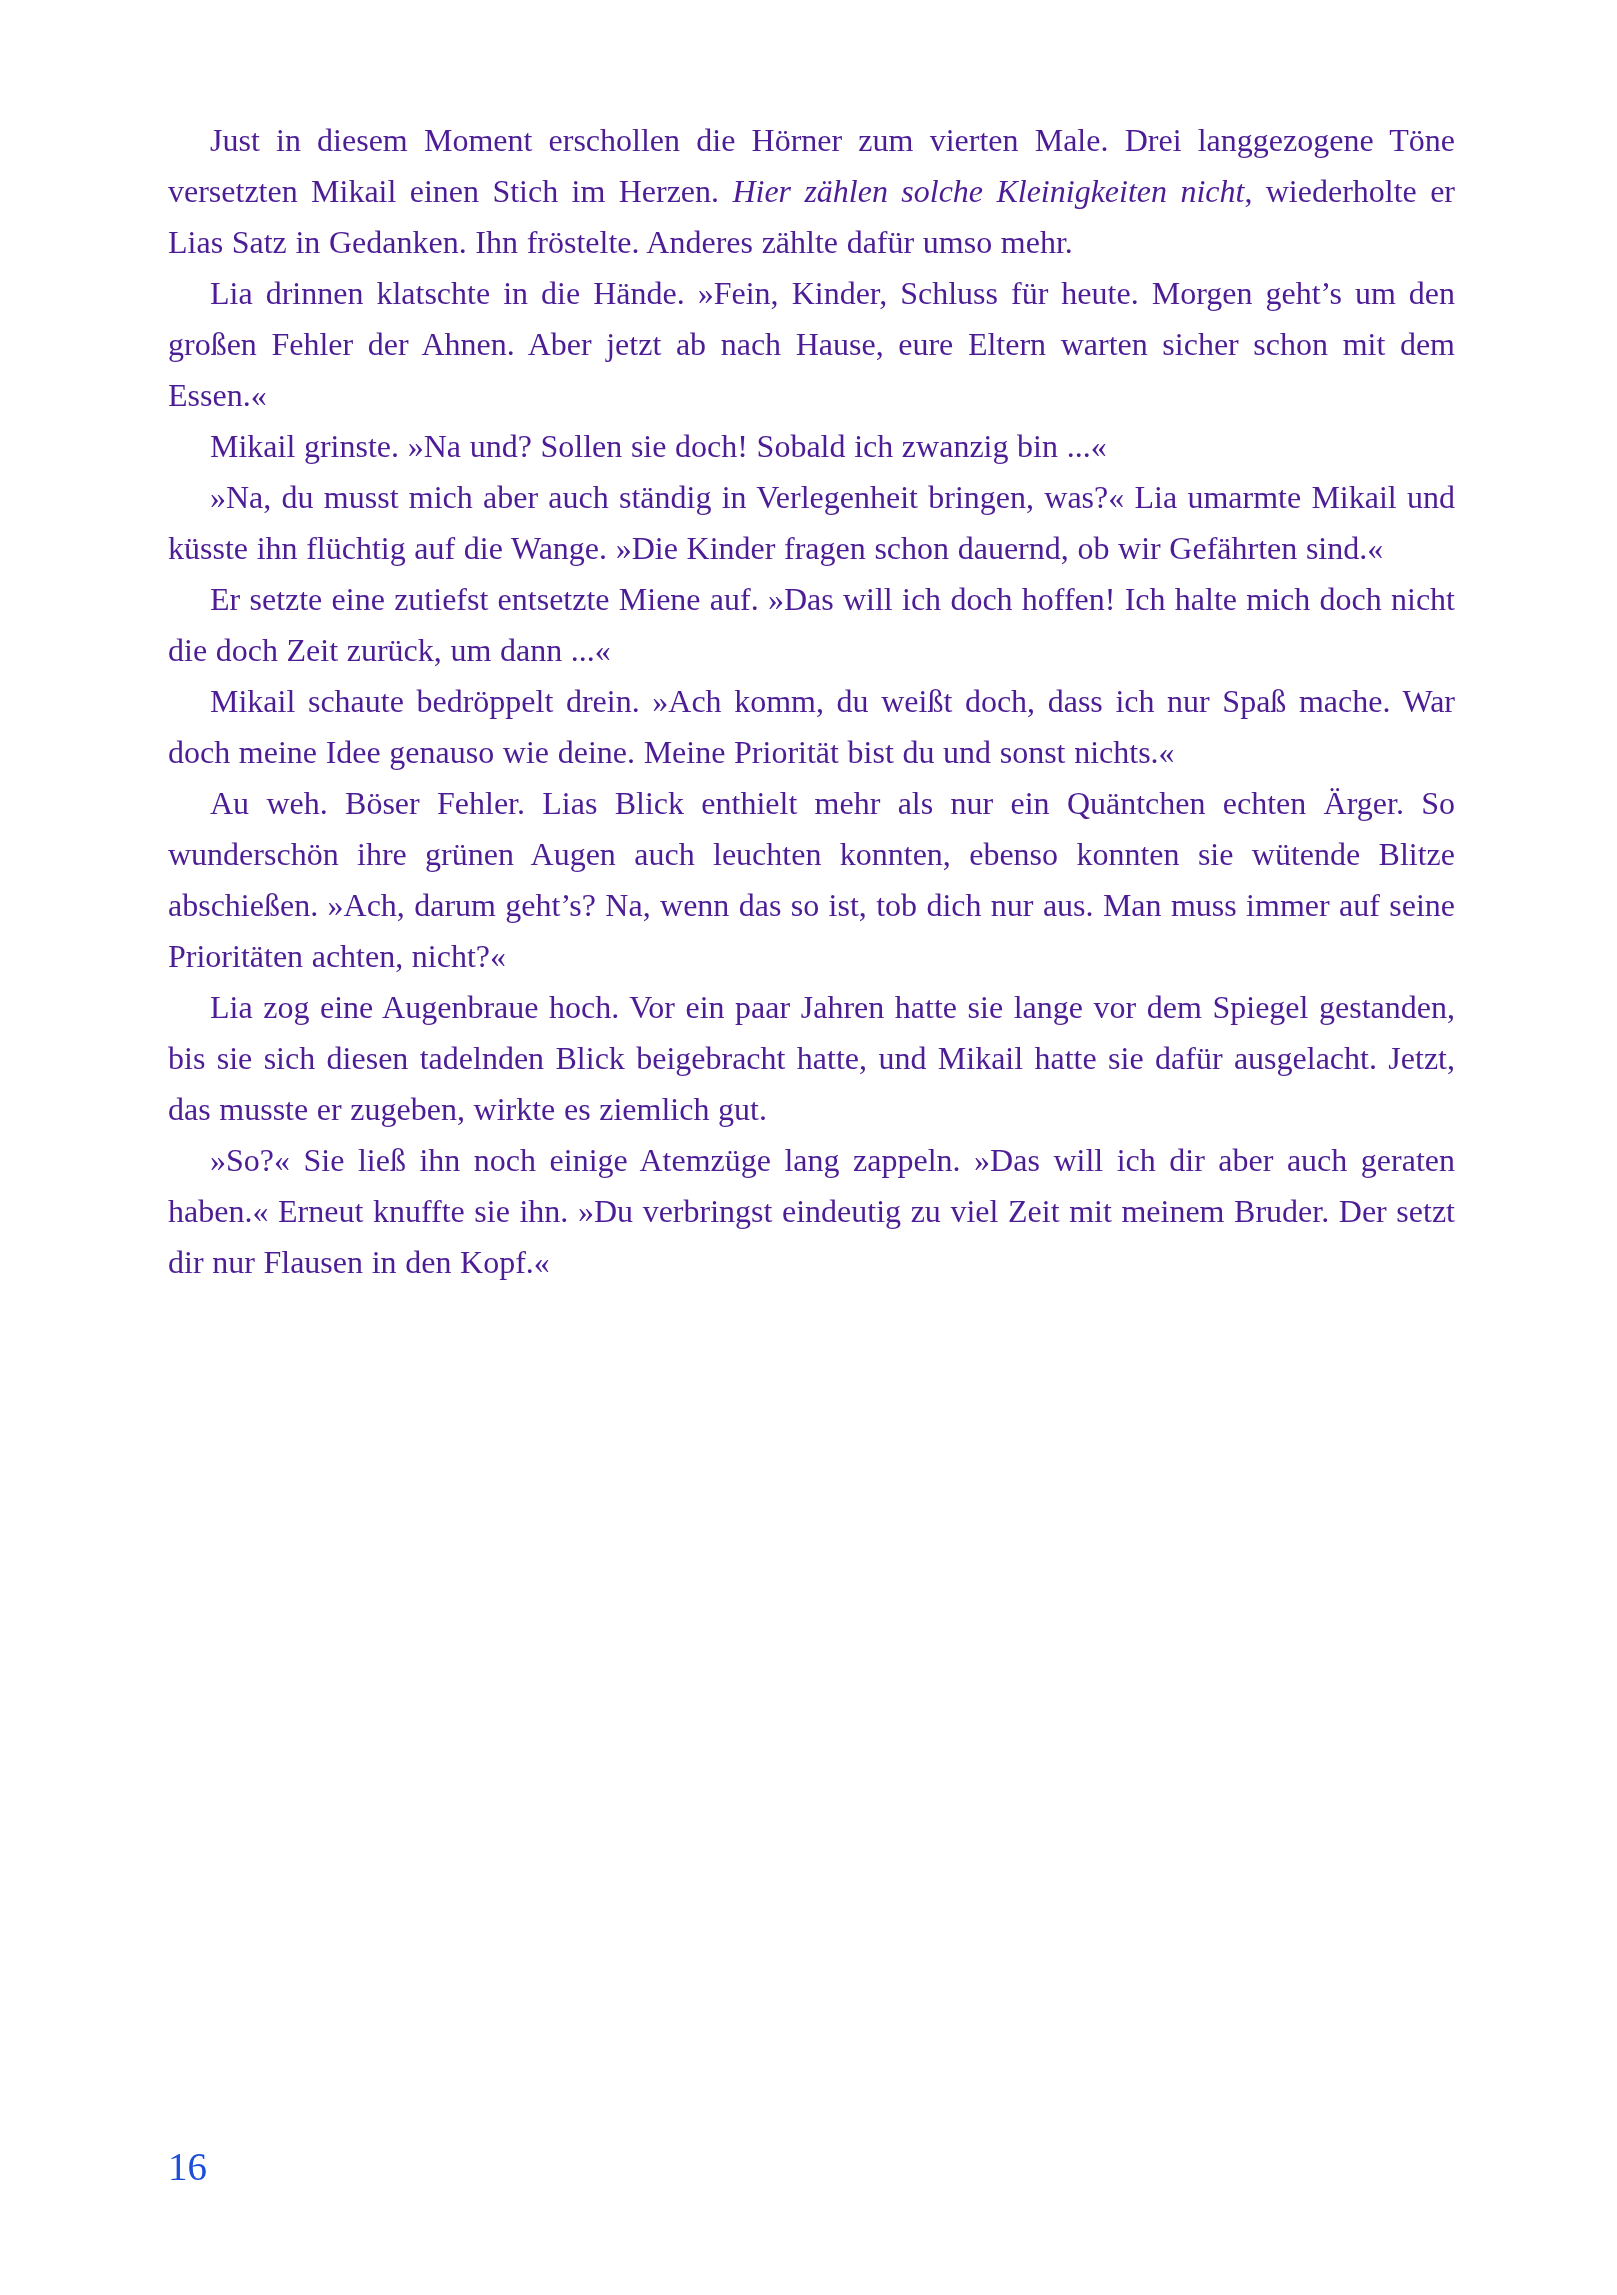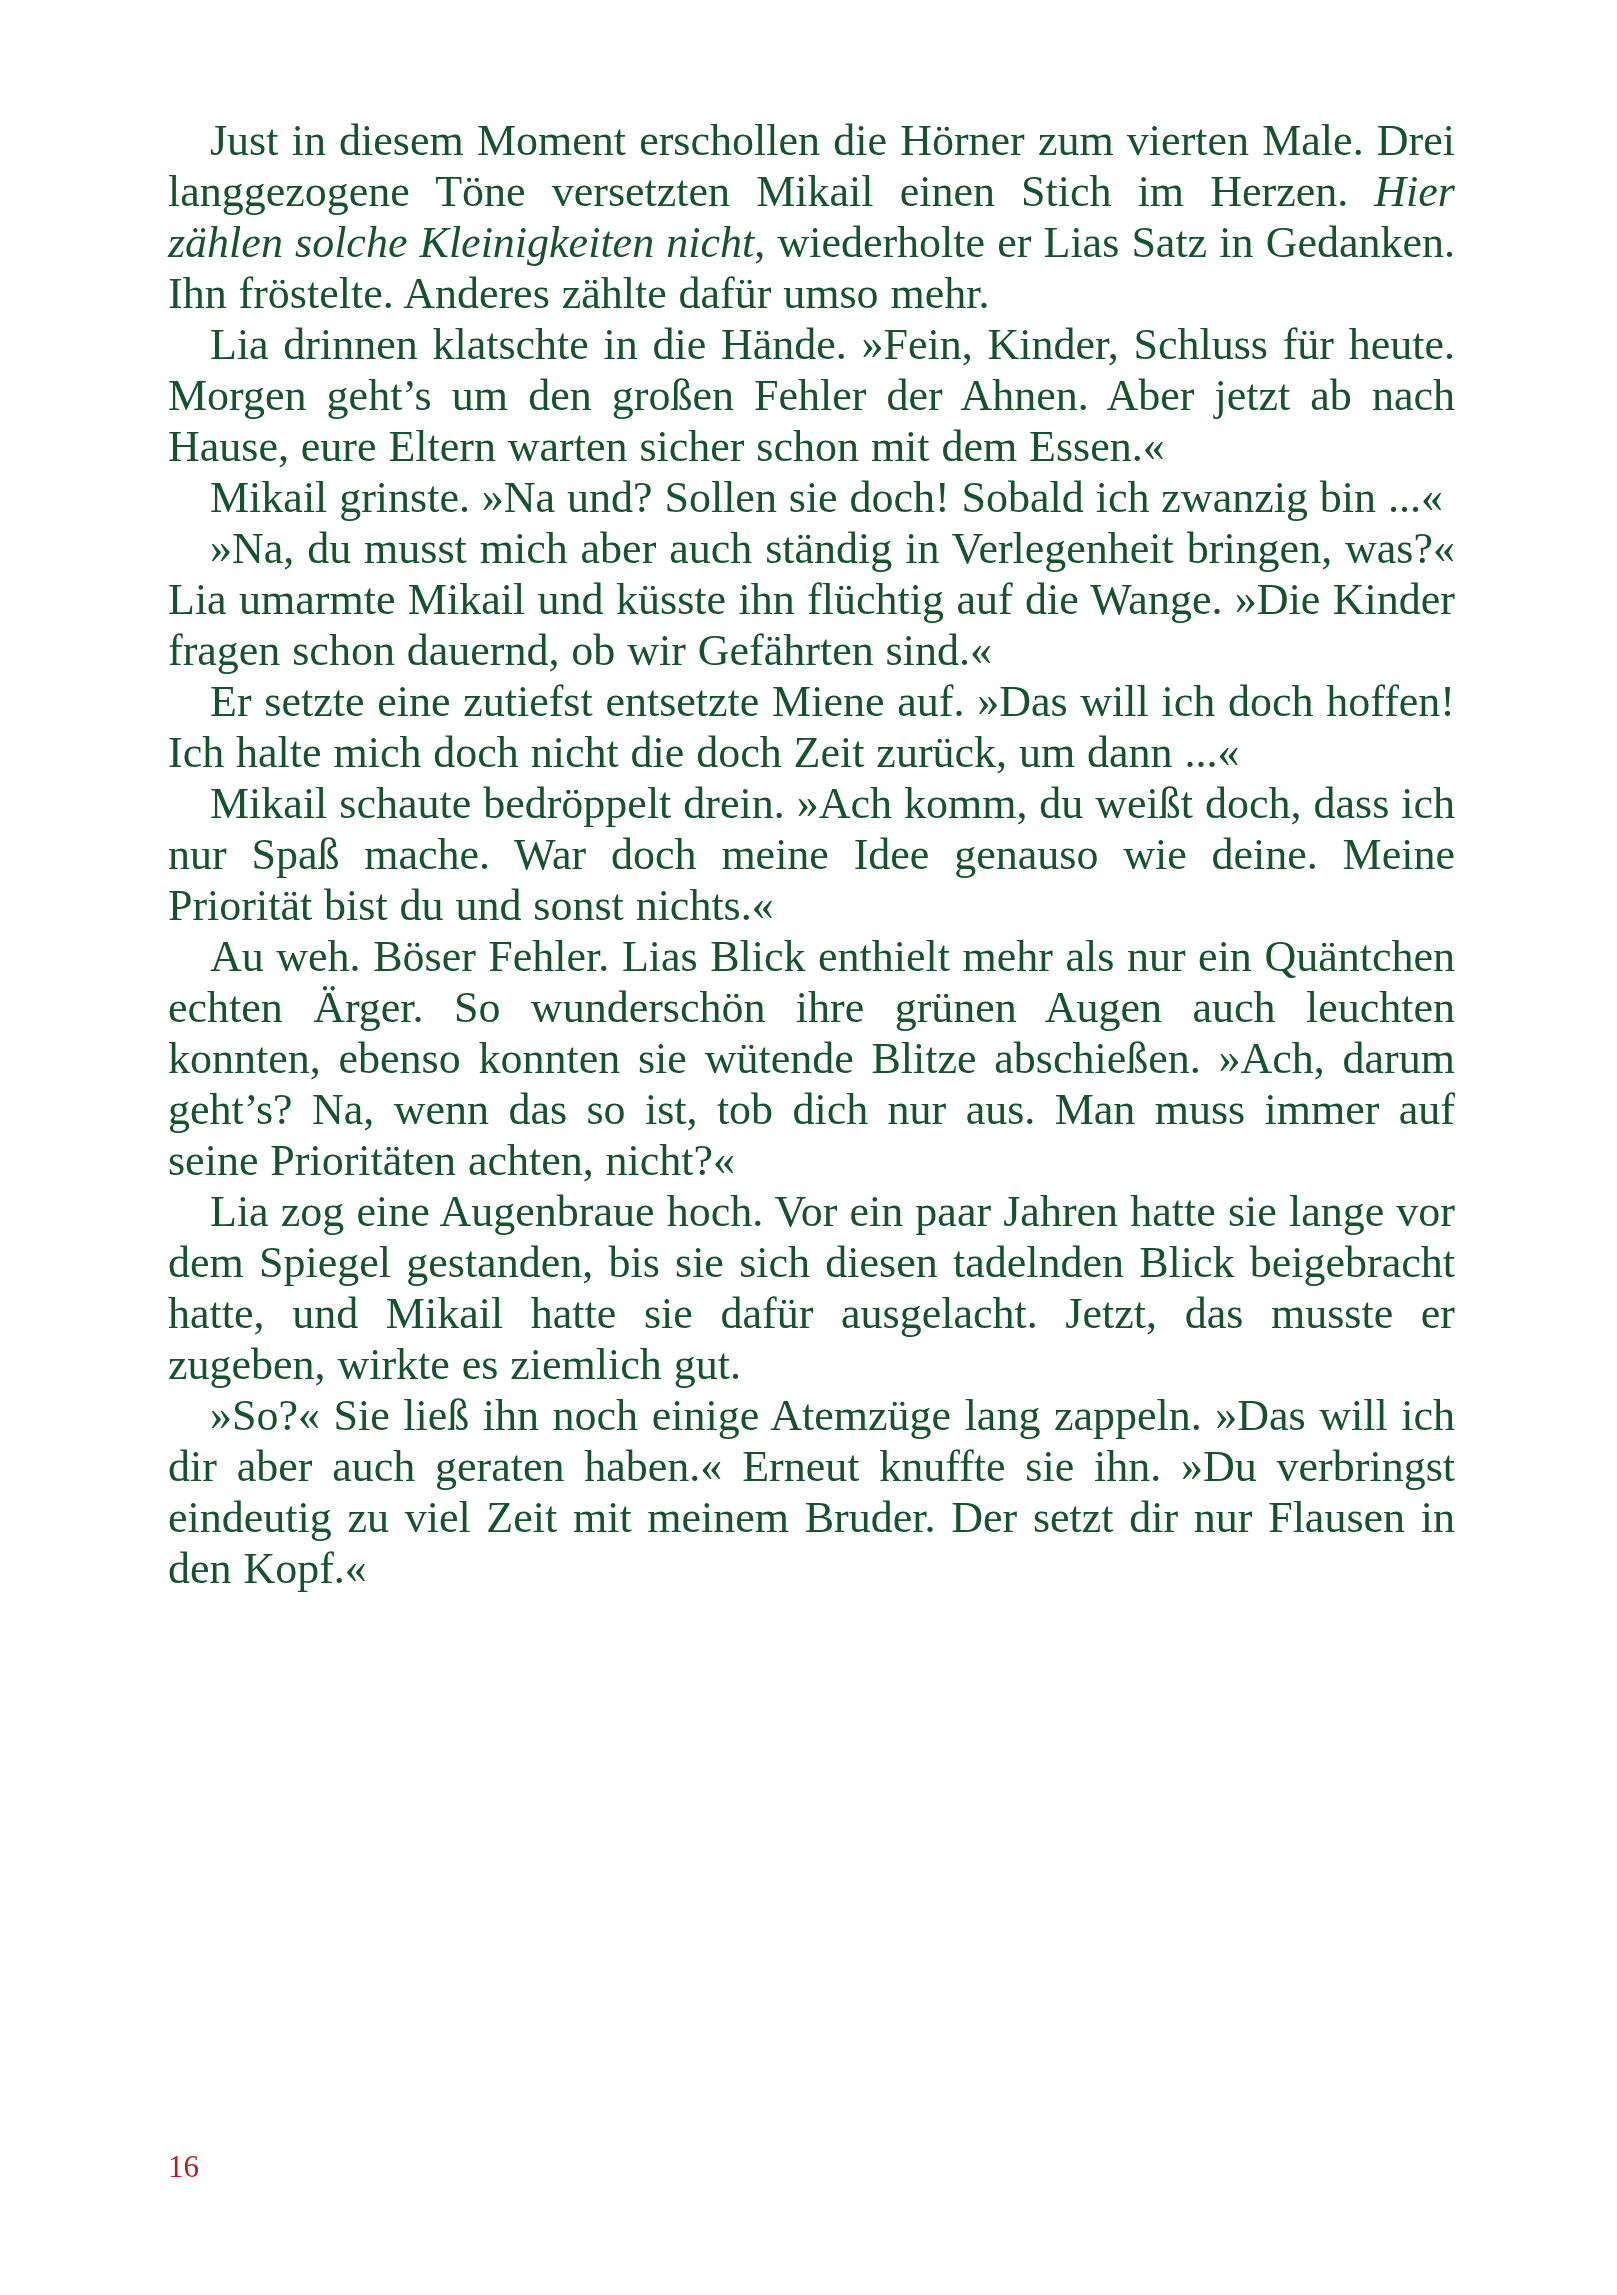--- a/index.html
+++ b/index.html
@@ -24,9 +24,9 @@
     top: 115px;
     width: 1287px;
     font-family: "Liberation Serif", "DejaVu Serif", serif;
-    font-size: 44px;
+    font-size: 32px;
     line-height: 51px;
-    color: #14532d;
+    color: #4c1d95;
     text-align: justify;
     hyphens: none;
     -webkit-hyphens: none;

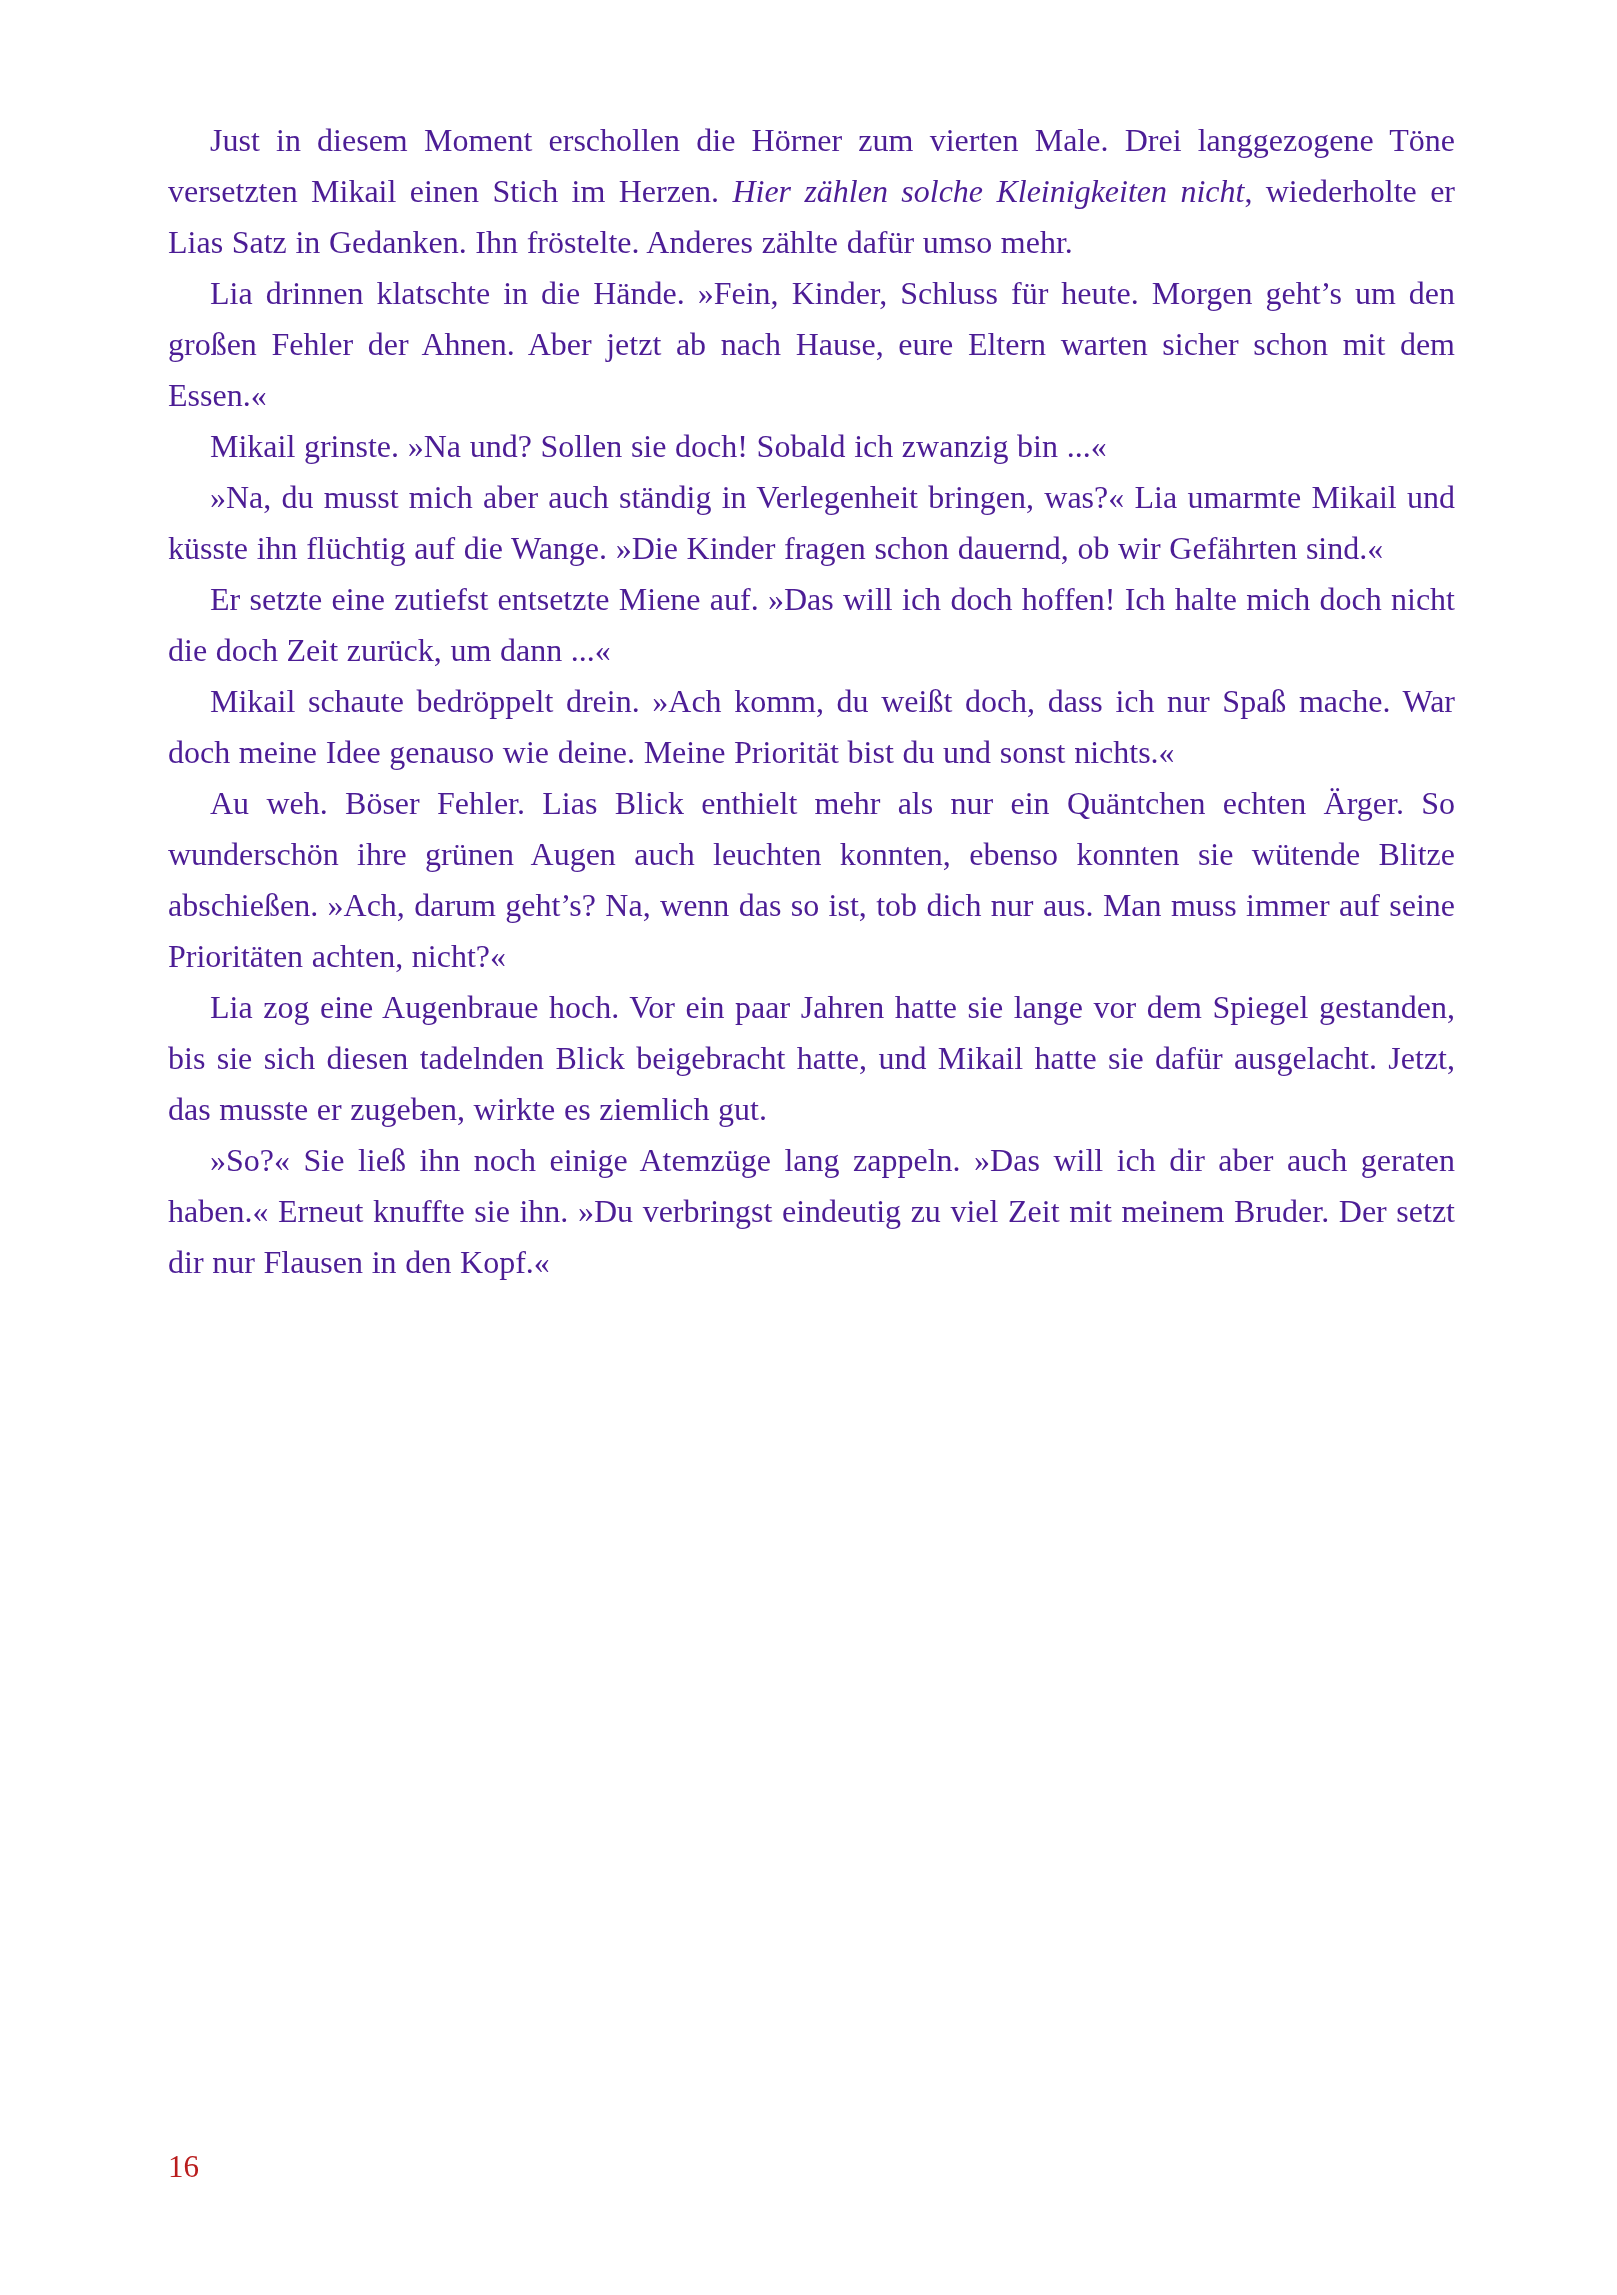--- a/index.html
+++ b/index.html
@@ -45,9 +45,9 @@
     left: 168px;
     top: 2141px;
     font-family: "Liberation Serif", "DejaVu Serif", serif;
-    font-size: 31px;
+    font-size: 39px;
     line-height: 51px;
-    color: #b91c1c;
+    color: #1d4ed8;
   }
 </style>
 </head>

